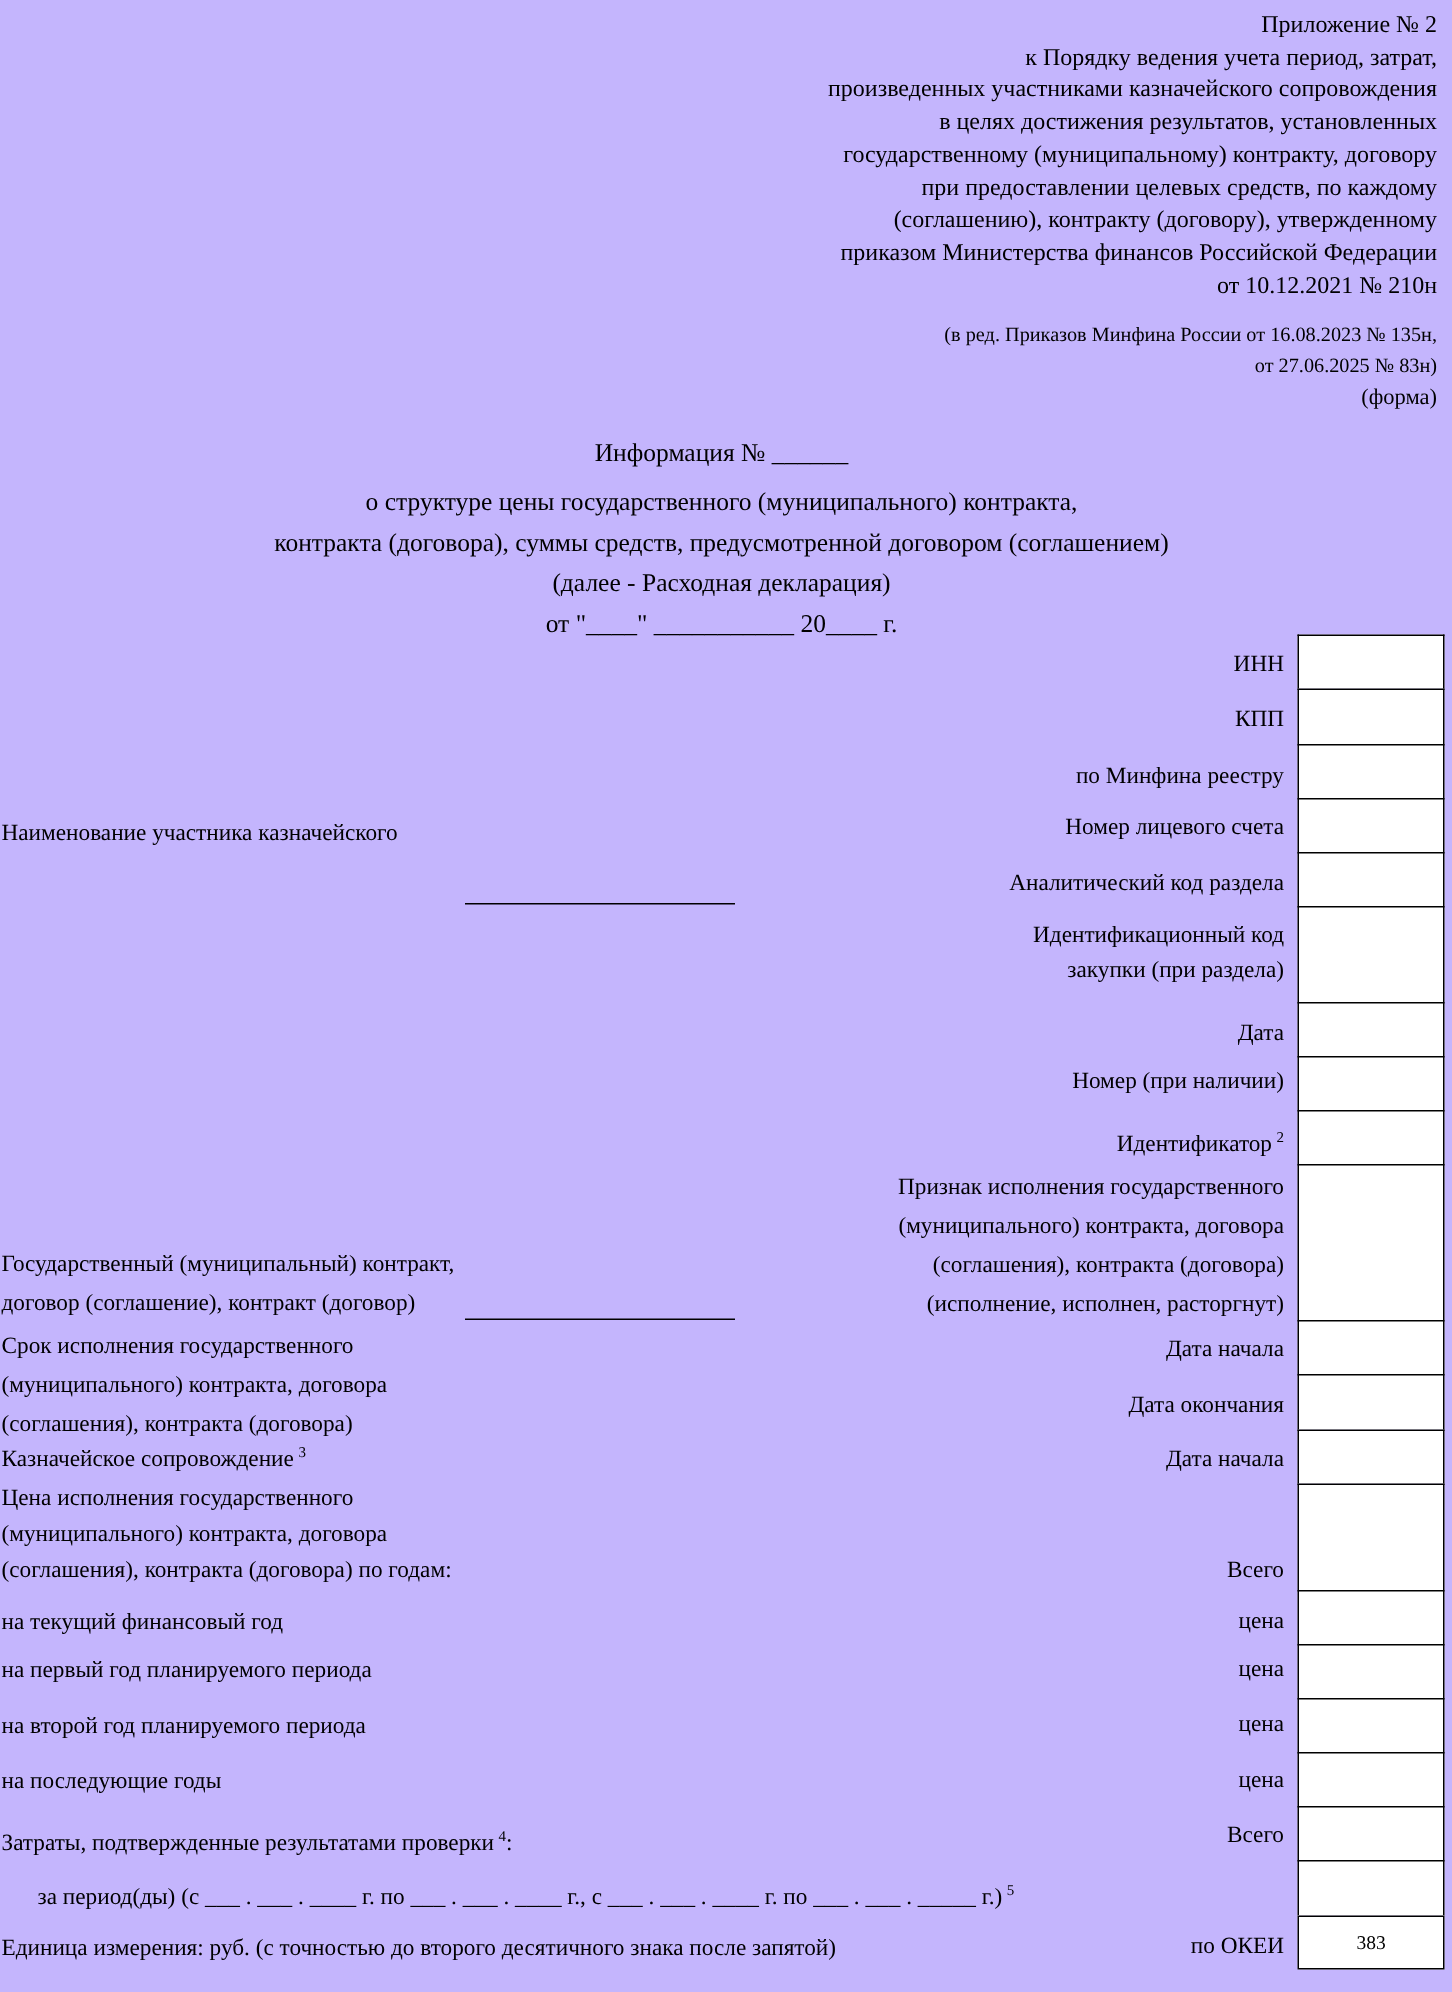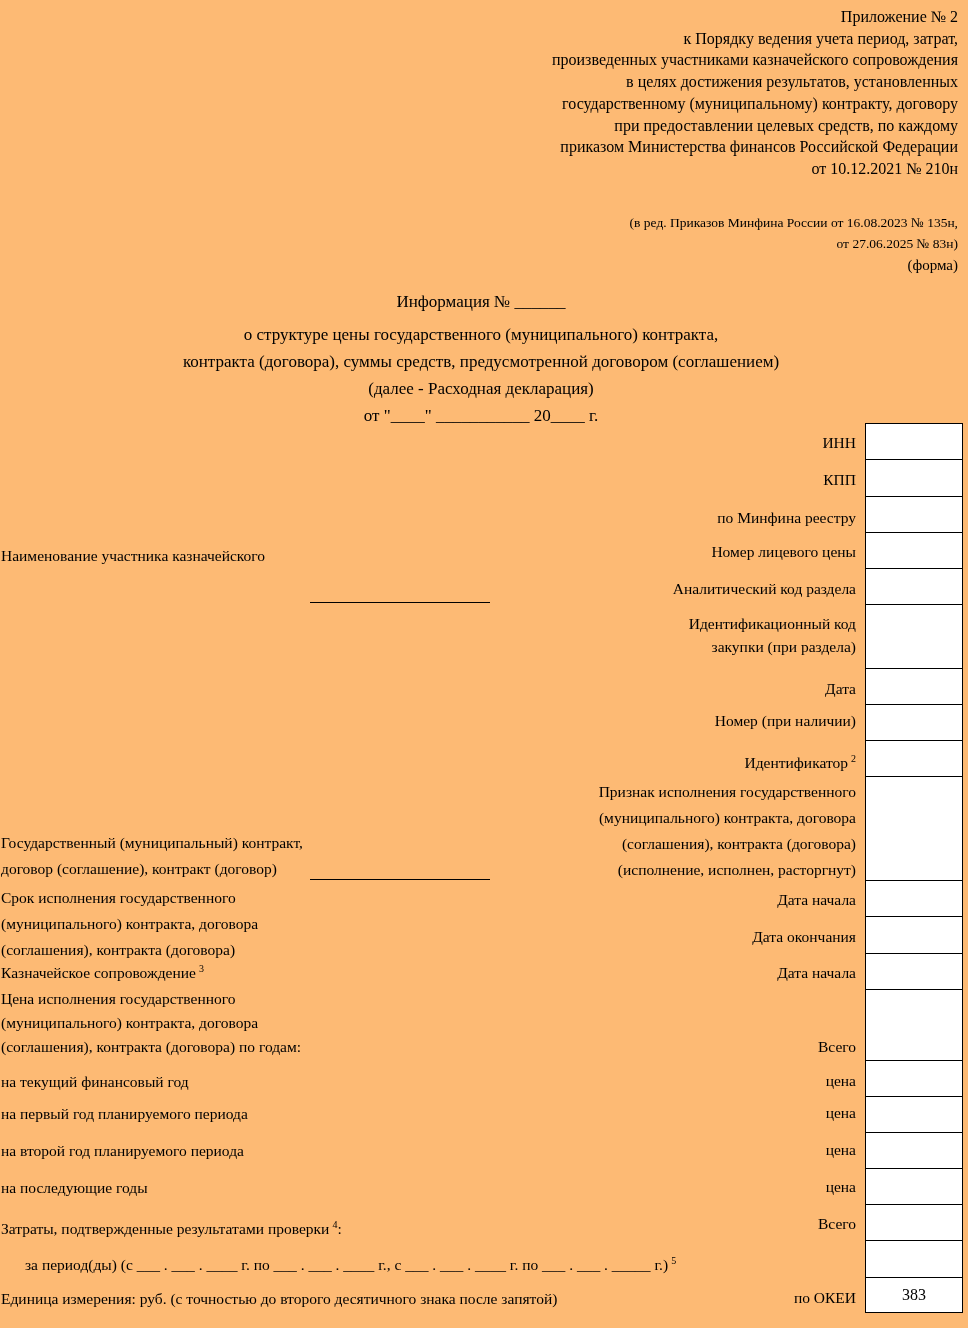--- a/index.html
+++ b/index.html
@@ -5,7 +5,7 @@
   html,body { margin:0; padding:0; background:#fff; }
   .page {
     position:relative; width:968px; height:1328px; overflow:hidden;
-    background:#fdba74; color:#000000;
+    background:#c4b5fd; color:#000000;
     font-family:"Liberation Serif","DejaVu Serif",serif;
   }
   .header {

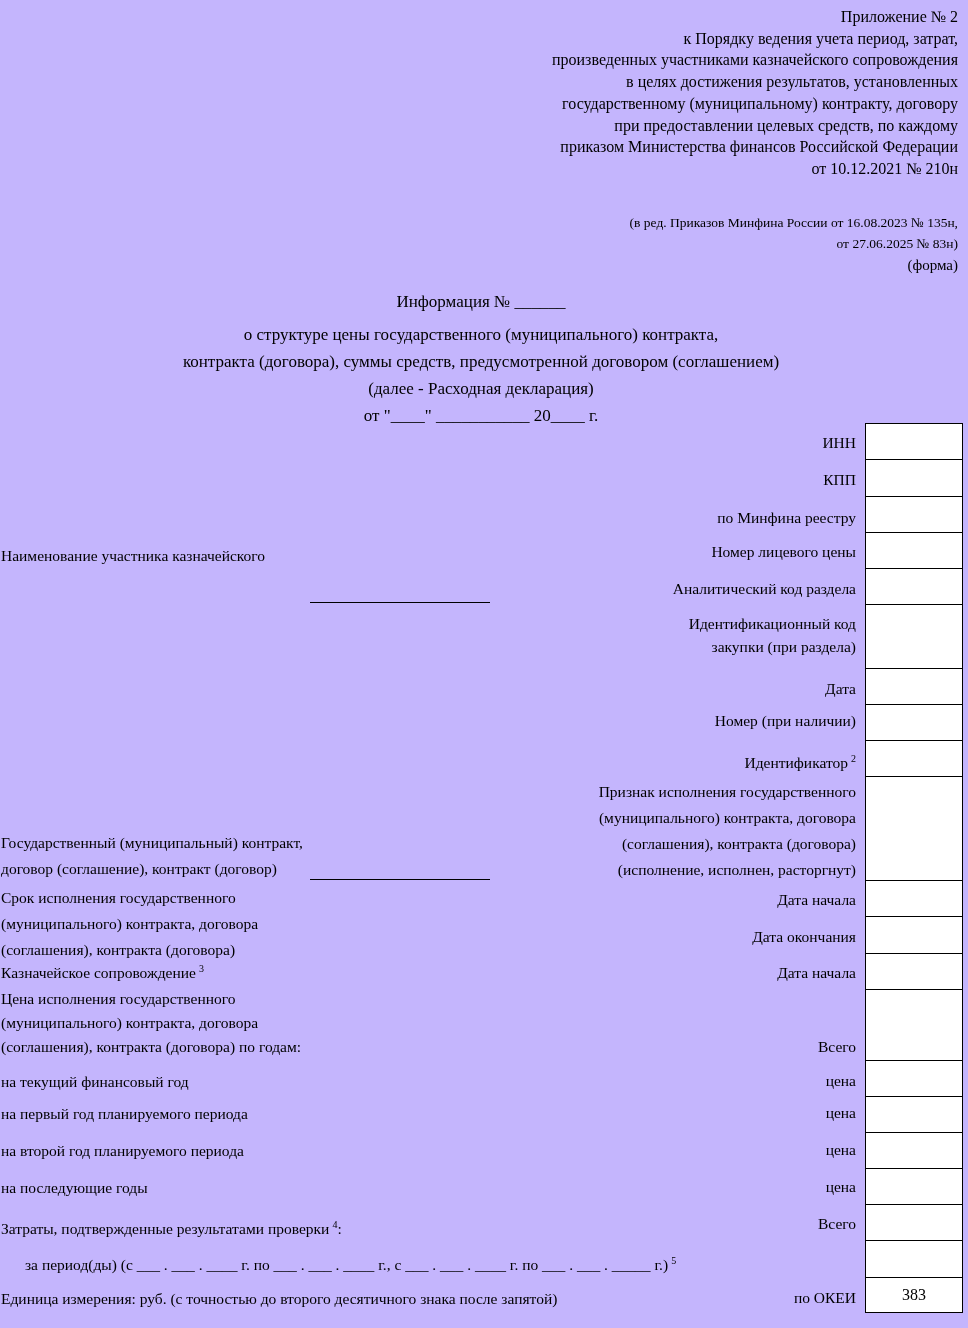--- a/index.html
+++ b/index.html
@@ -49,6 +49,7 @@
     <div>в целях достижения результатов, установленных</div>
     <div>государственному (муниципальному) контракту, договору</div>
     <div>при предоставлении целевых средств, по каждому</div>
+    <div>(соглашению), контракту (договору), утвержденному</div>
     <div>приказом Министерства финансов Российской Федерации</div>
     <div>от 10.12.2021 № 210н</div>
   </div>

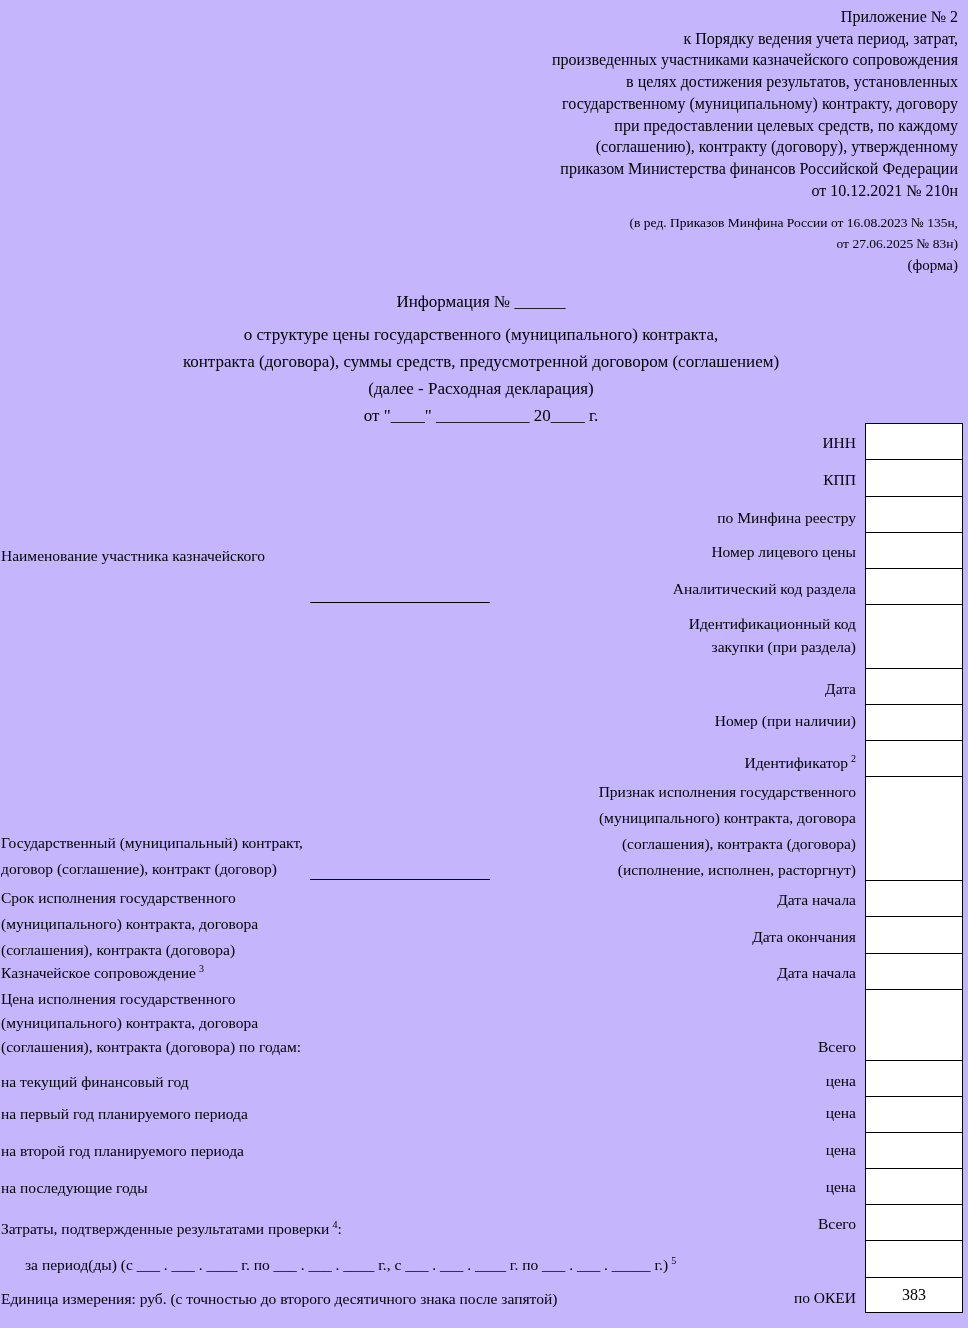--- a/index.html
+++ b/index.html
@@ -108,7 +108,7 @@
   <div class="rlabel" style="top:431px;">ИНН</div>
   <div class="rlabel" style="top:468px;">КПП</div>
   <div class="rlabel" style="top:506px;">по Минфина реестру</div>
-  <div class="rlabel" style="top:540px;">Номер лицевого цены</div>
+  <div class="rlabel" style="top:540px;">Номер лицевого счета</div>
   <div class="rlabel" style="top:577px;">Аналитический код раздела</div>
 
   <div class="rlabel" style="top:612px;">

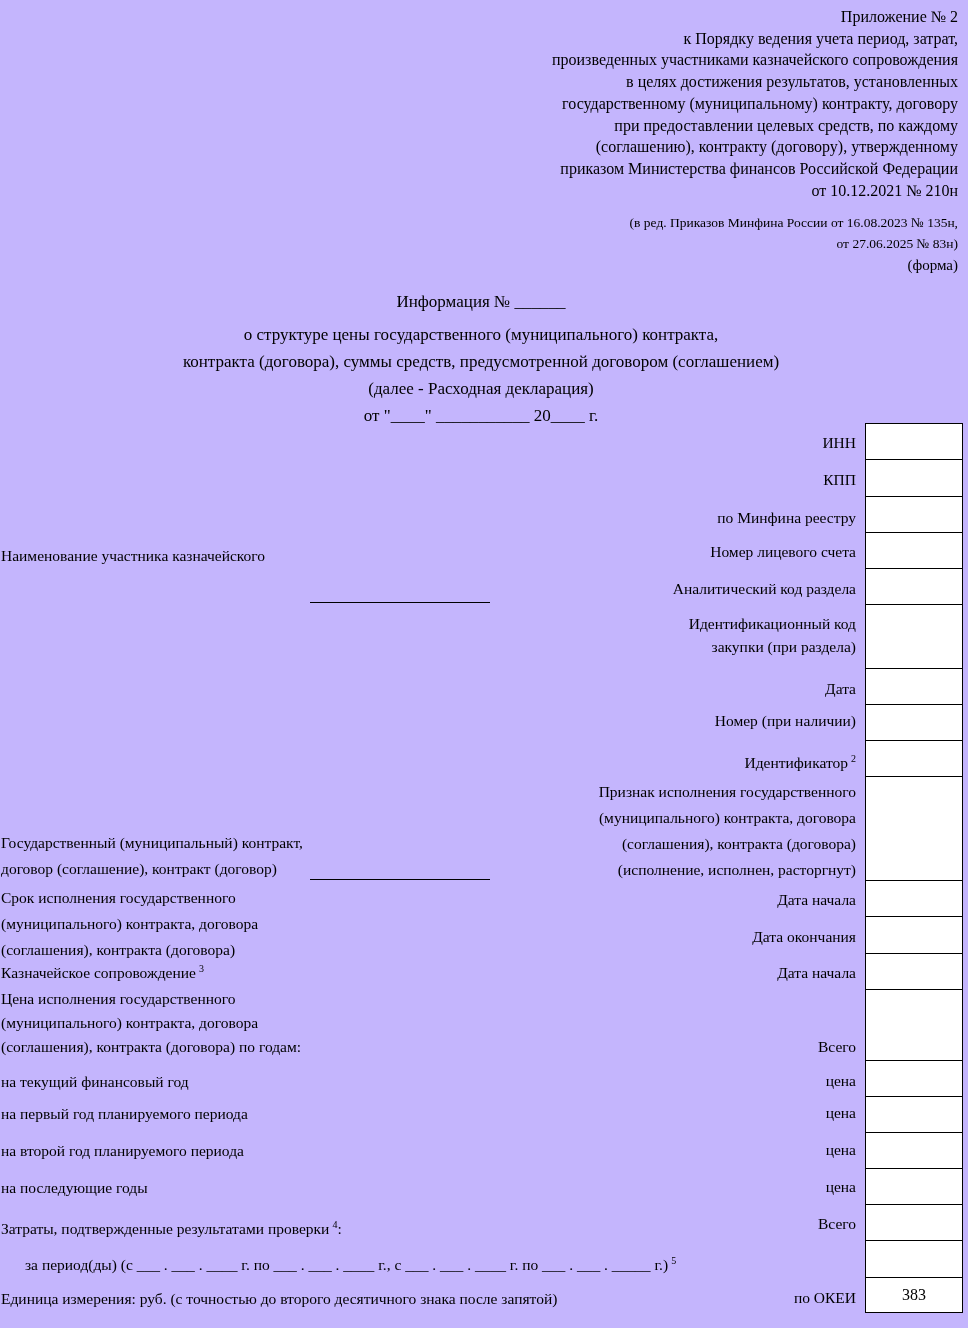--- a/index.html
+++ b/index.html
@@ -33,7 +33,7 @@
     border:1px solid #000; border-bottom:0; background:#fff;
   }
   .cell:last-child { border-bottom:1px solid #000; }
-  .okei-cell { display:flex; align-items:center; justify-content:center; font-size:16px; }
+  .okei-cell { display:flex; align-items:center; justify-content:center; font-size:13px; }
   sup { font-size:10px; margin-left:3px; }
   .nowrap { white-space:nowrap; }
 </style>

